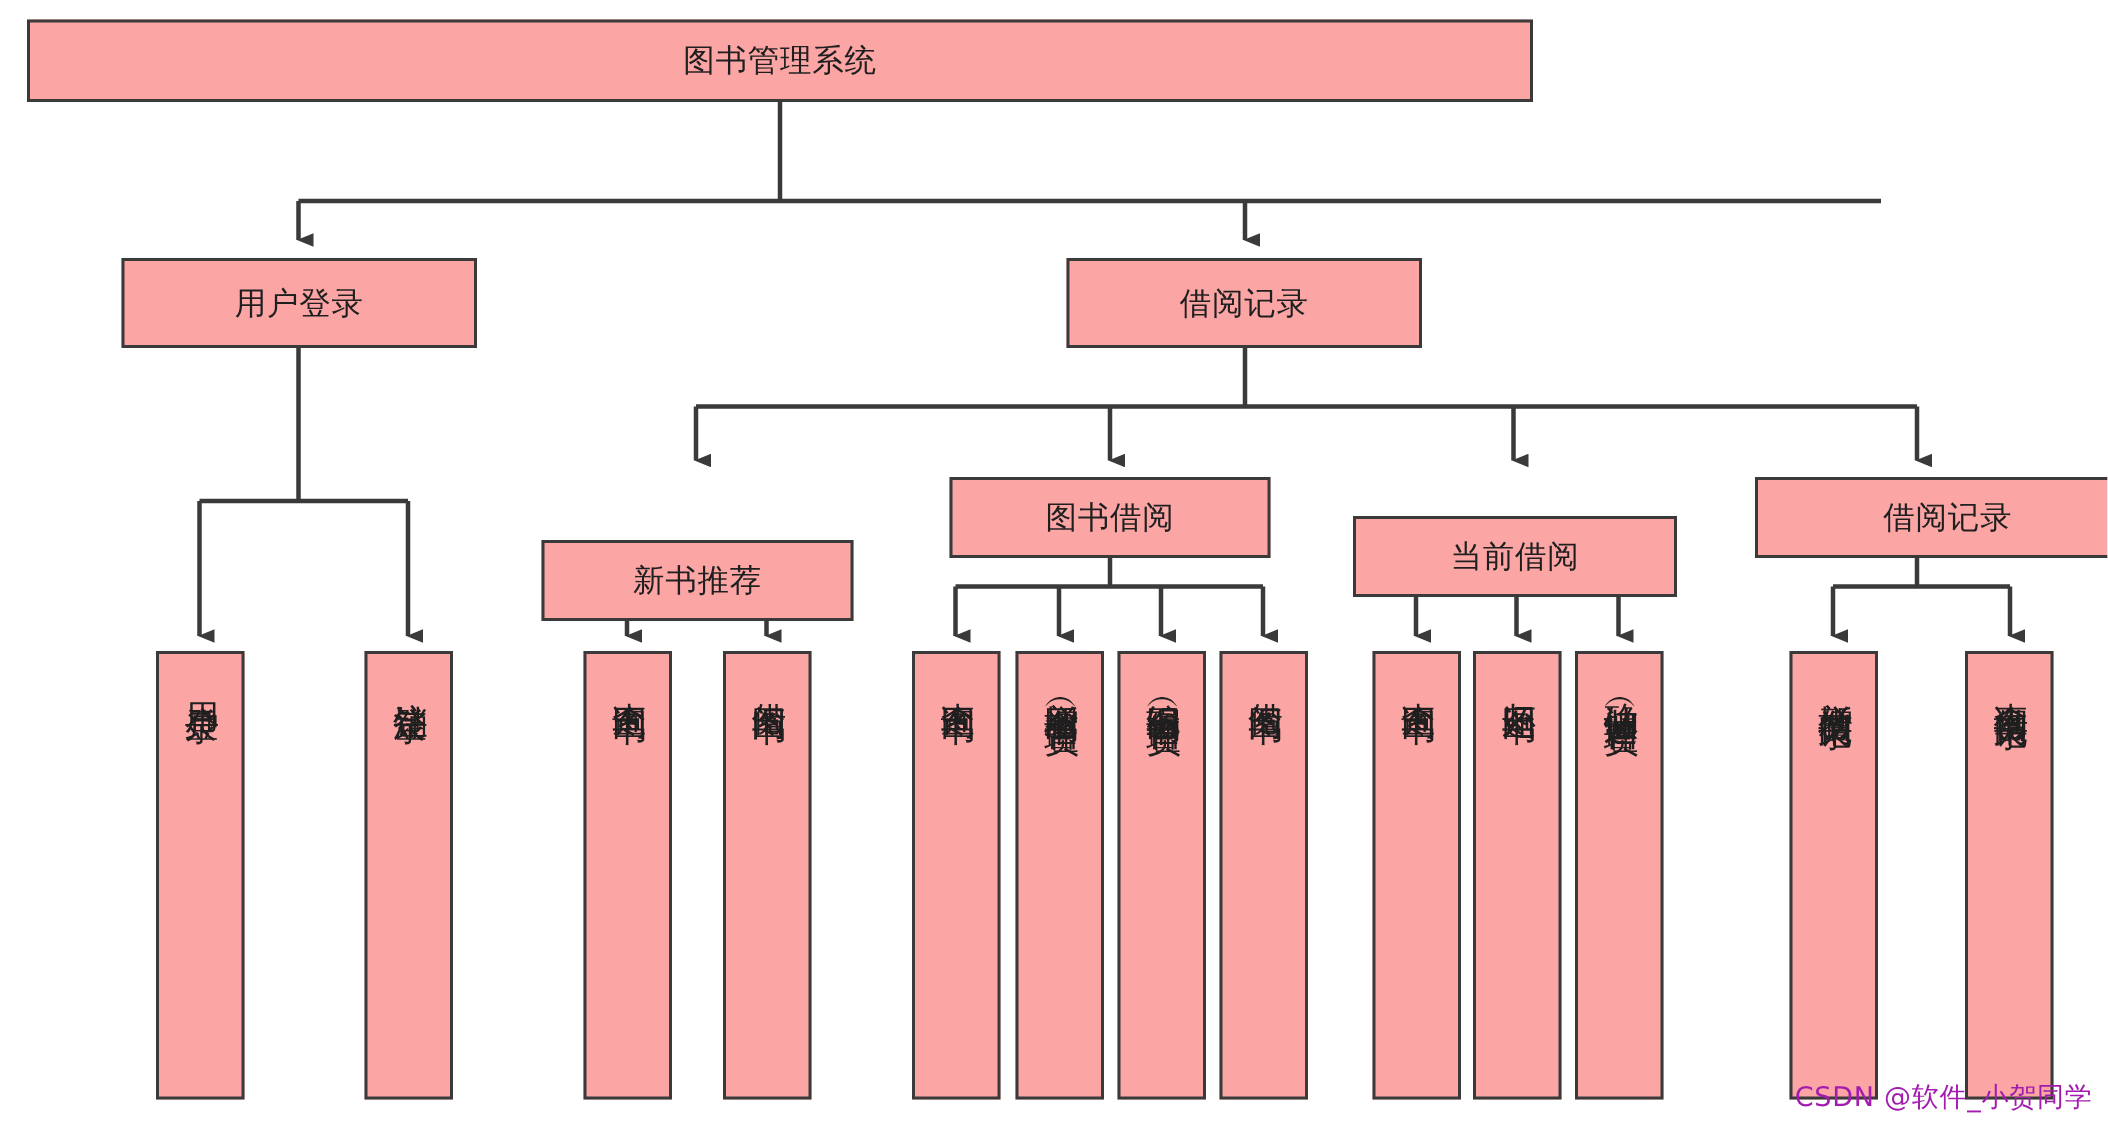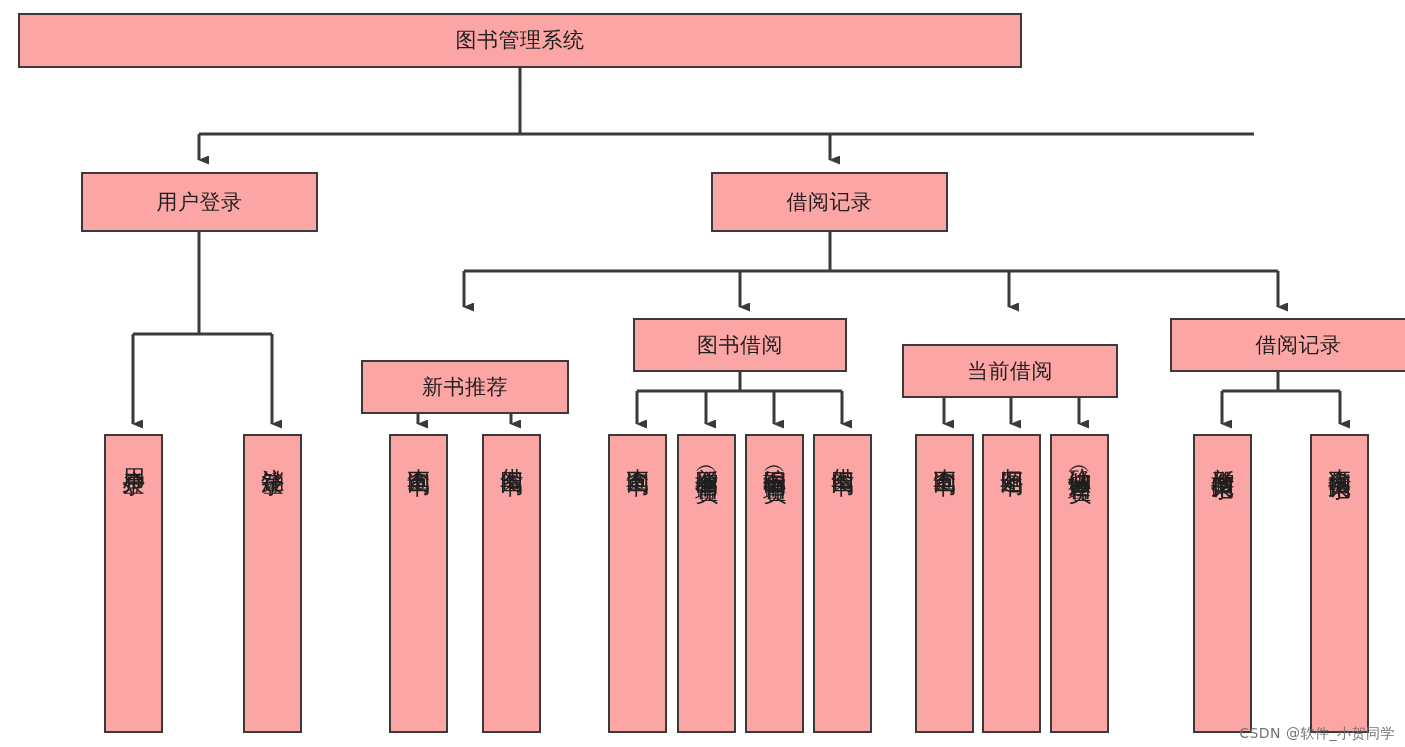--- a/index.html
+++ b/index.html
@@ -63,8 +63,8 @@
     position: absolute;
     right: 10px;
     bottom: 4px;
-    font-size: 14px;
-    color: #737373;
+    font-size: 18px;
+    color: #a21caf;
     white-space: nowrap;
     z-index: 5;
     letter-spacing: 0.5px;

